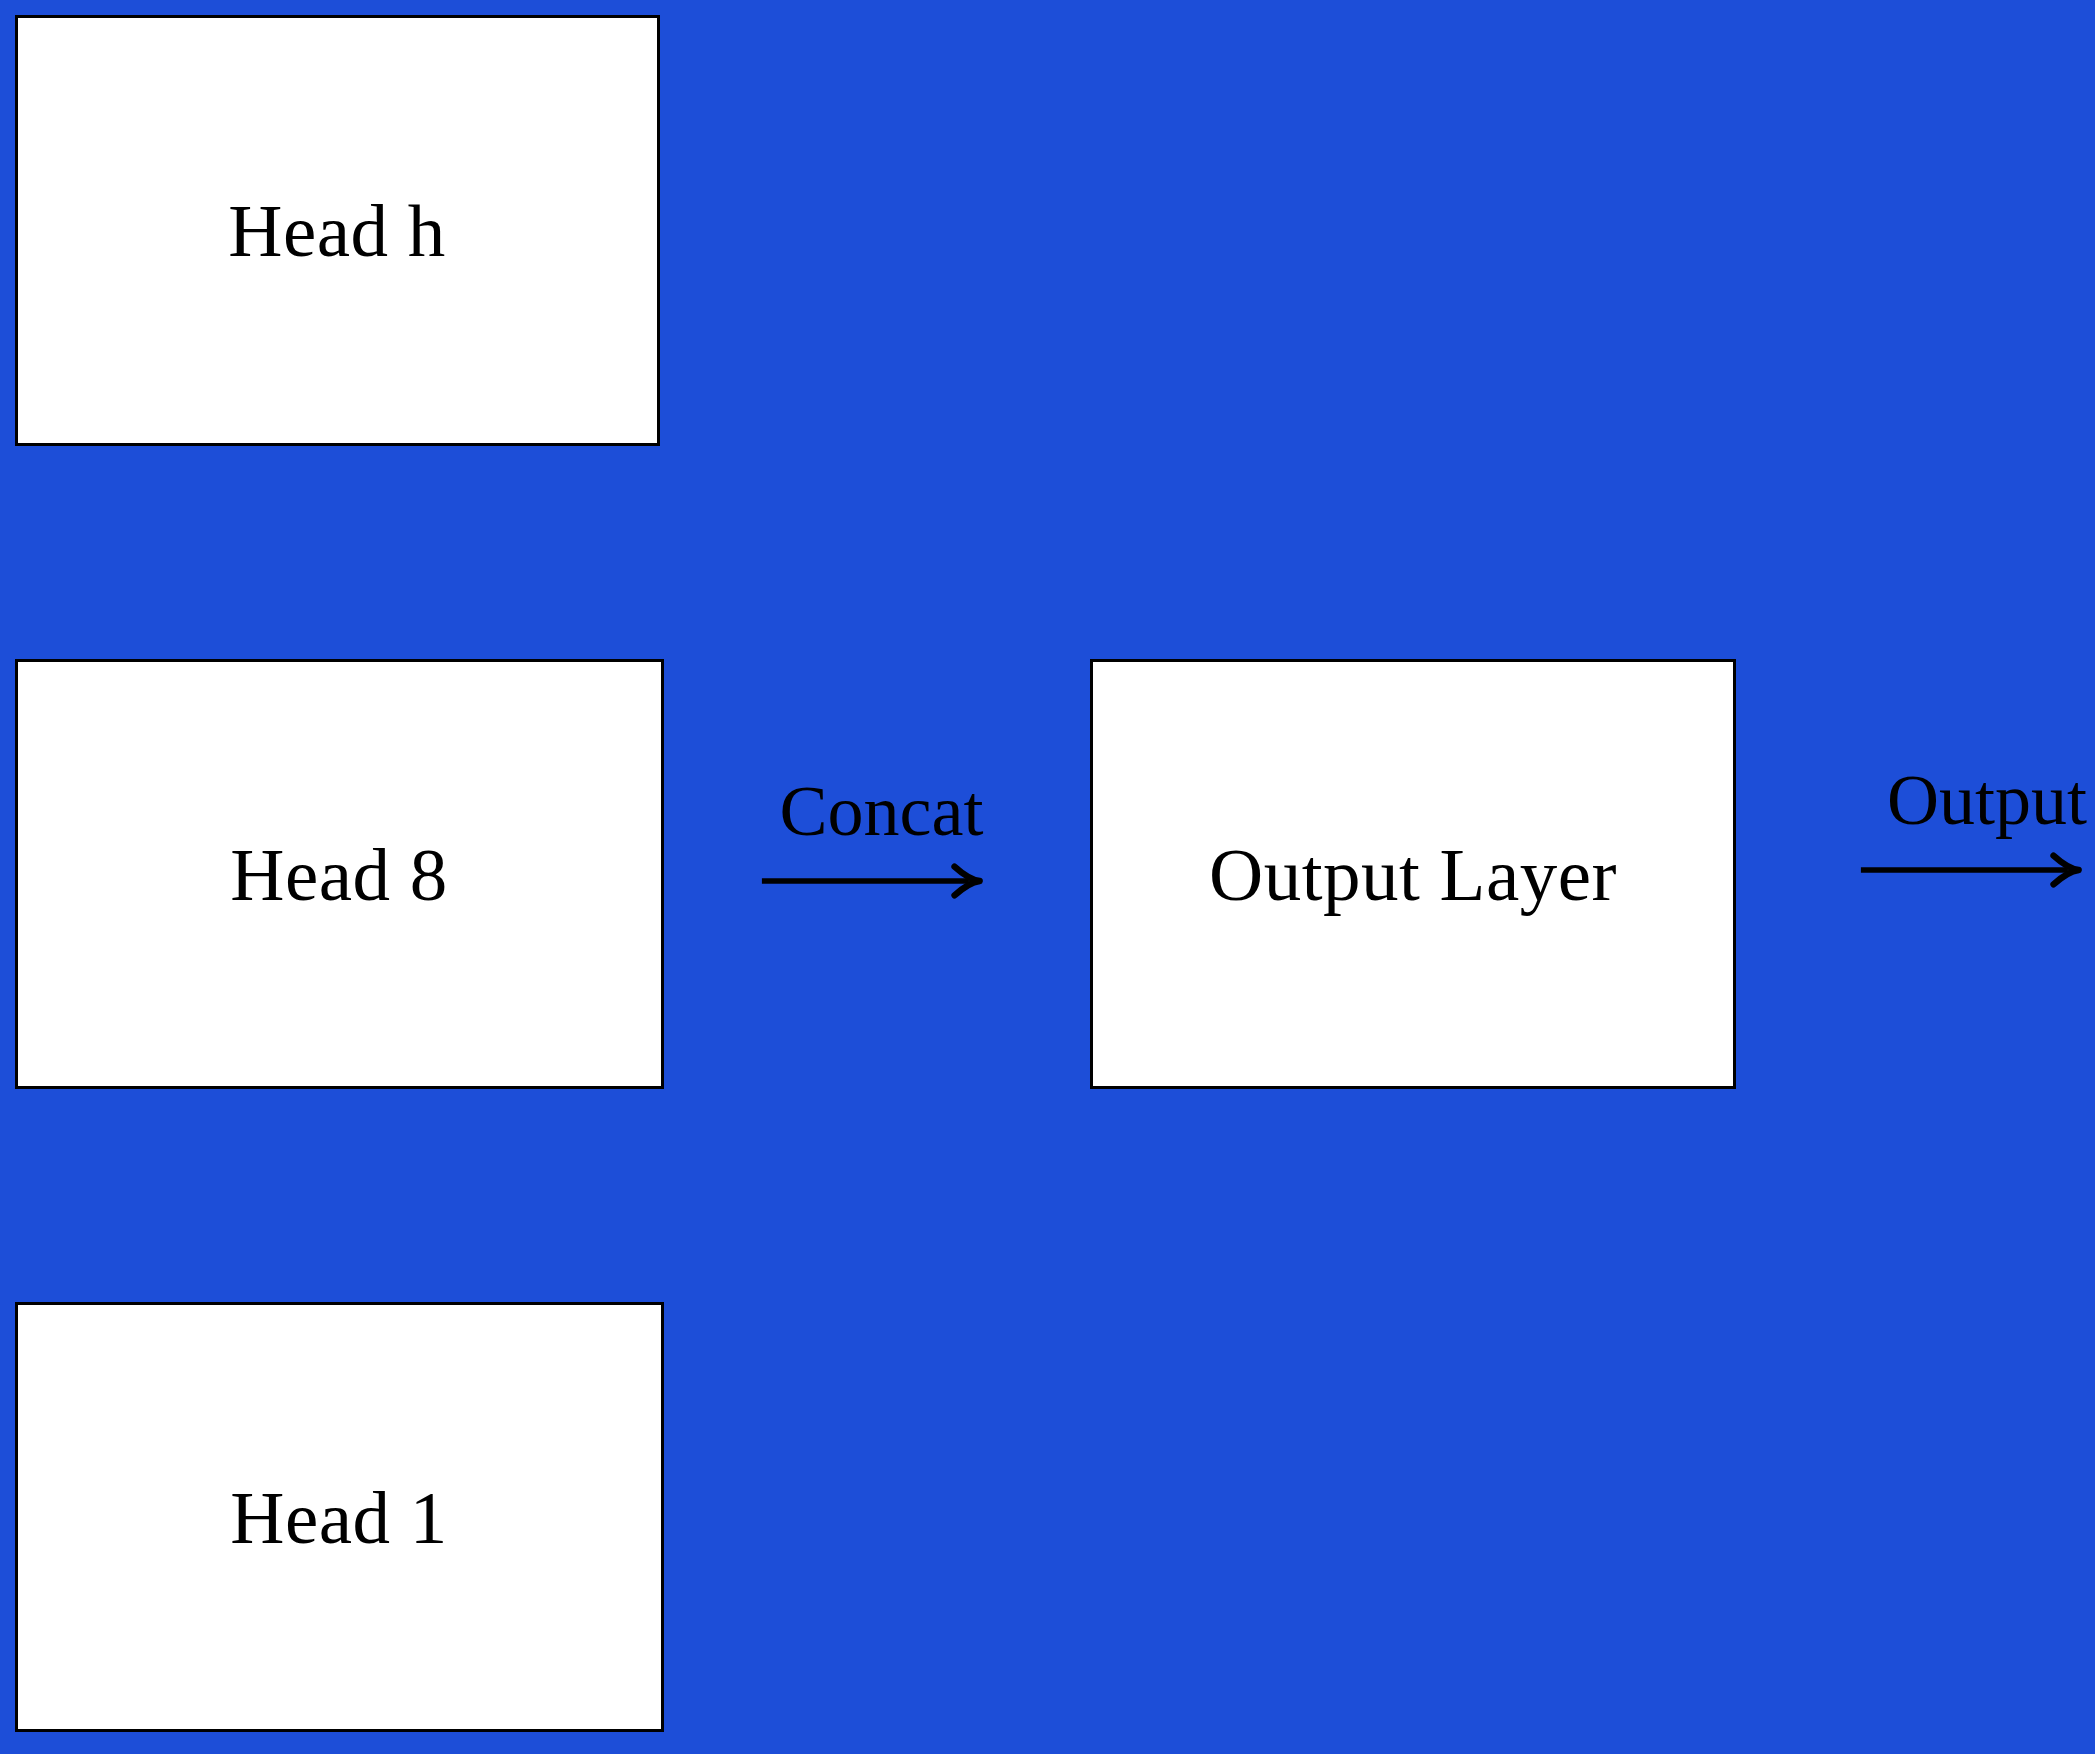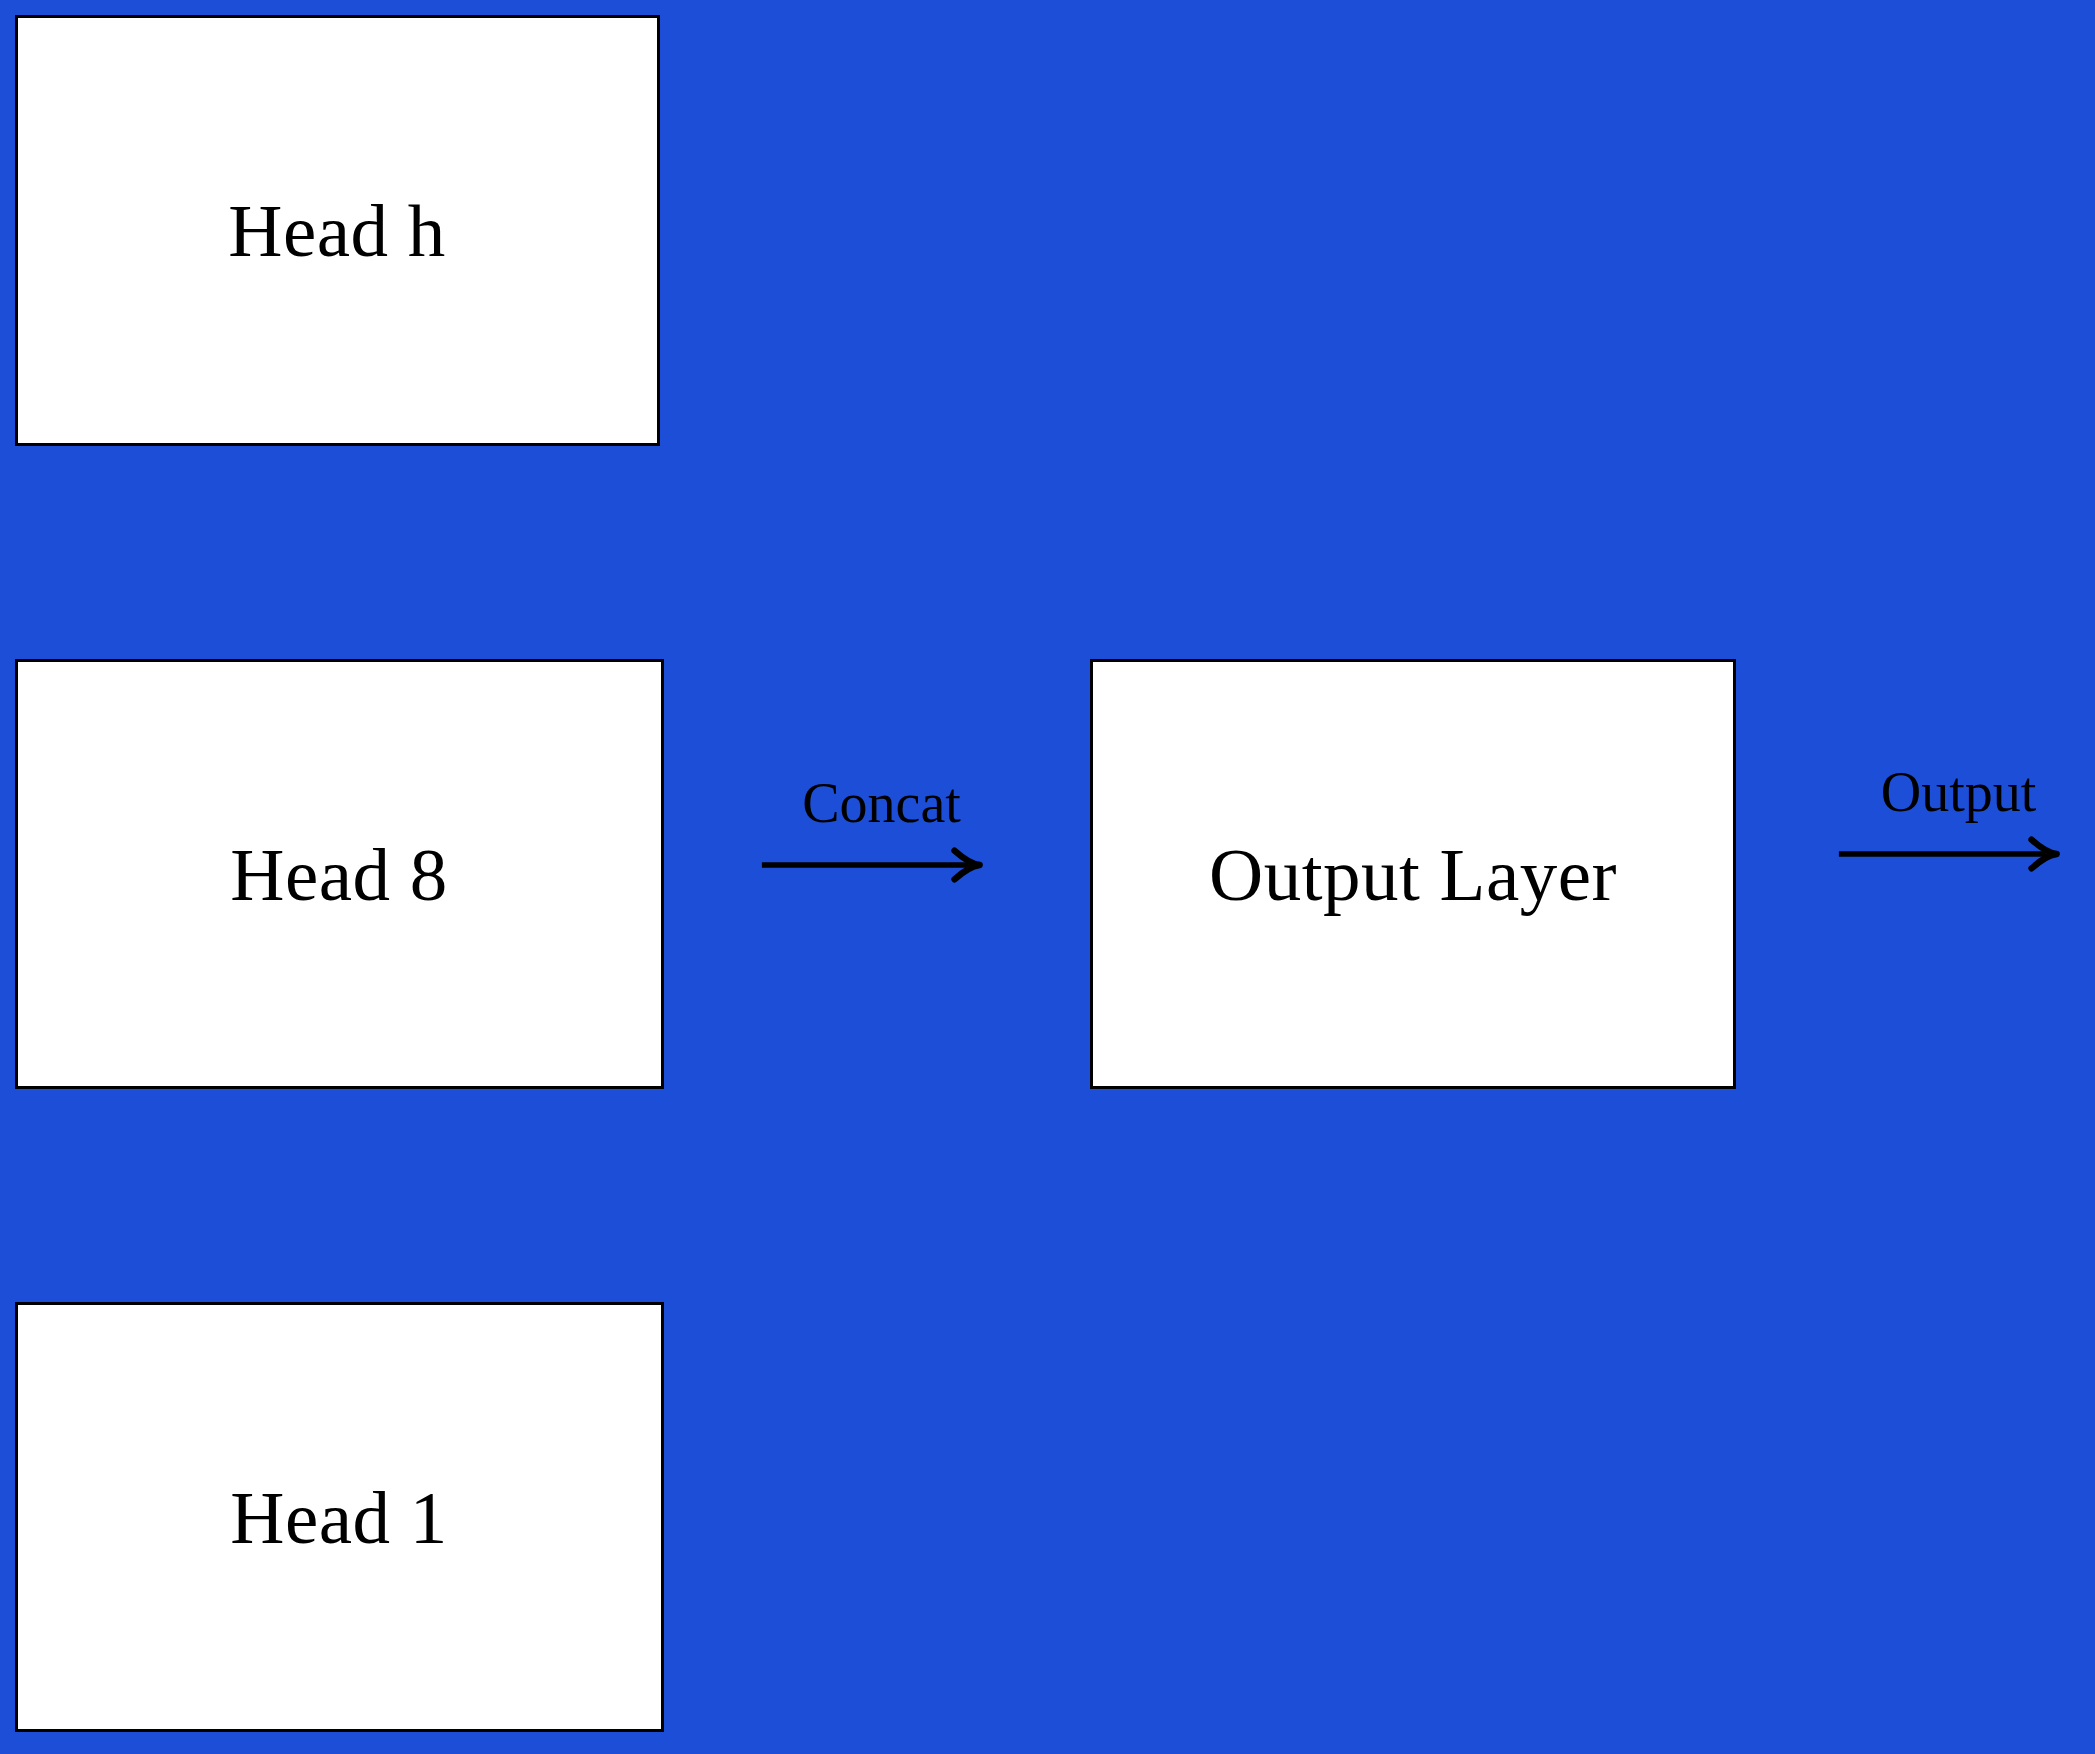--- a/index.html
+++ b/index.html
@@ -50,7 +50,7 @@
   #edge-output { left: 1814px; top: 764px; width: 273px; }
 
   .edge-label {
-    font-size: 56px;
+    font-size: 72px;
     line-height: 1;
     white-space: nowrap;
     color: #000000;

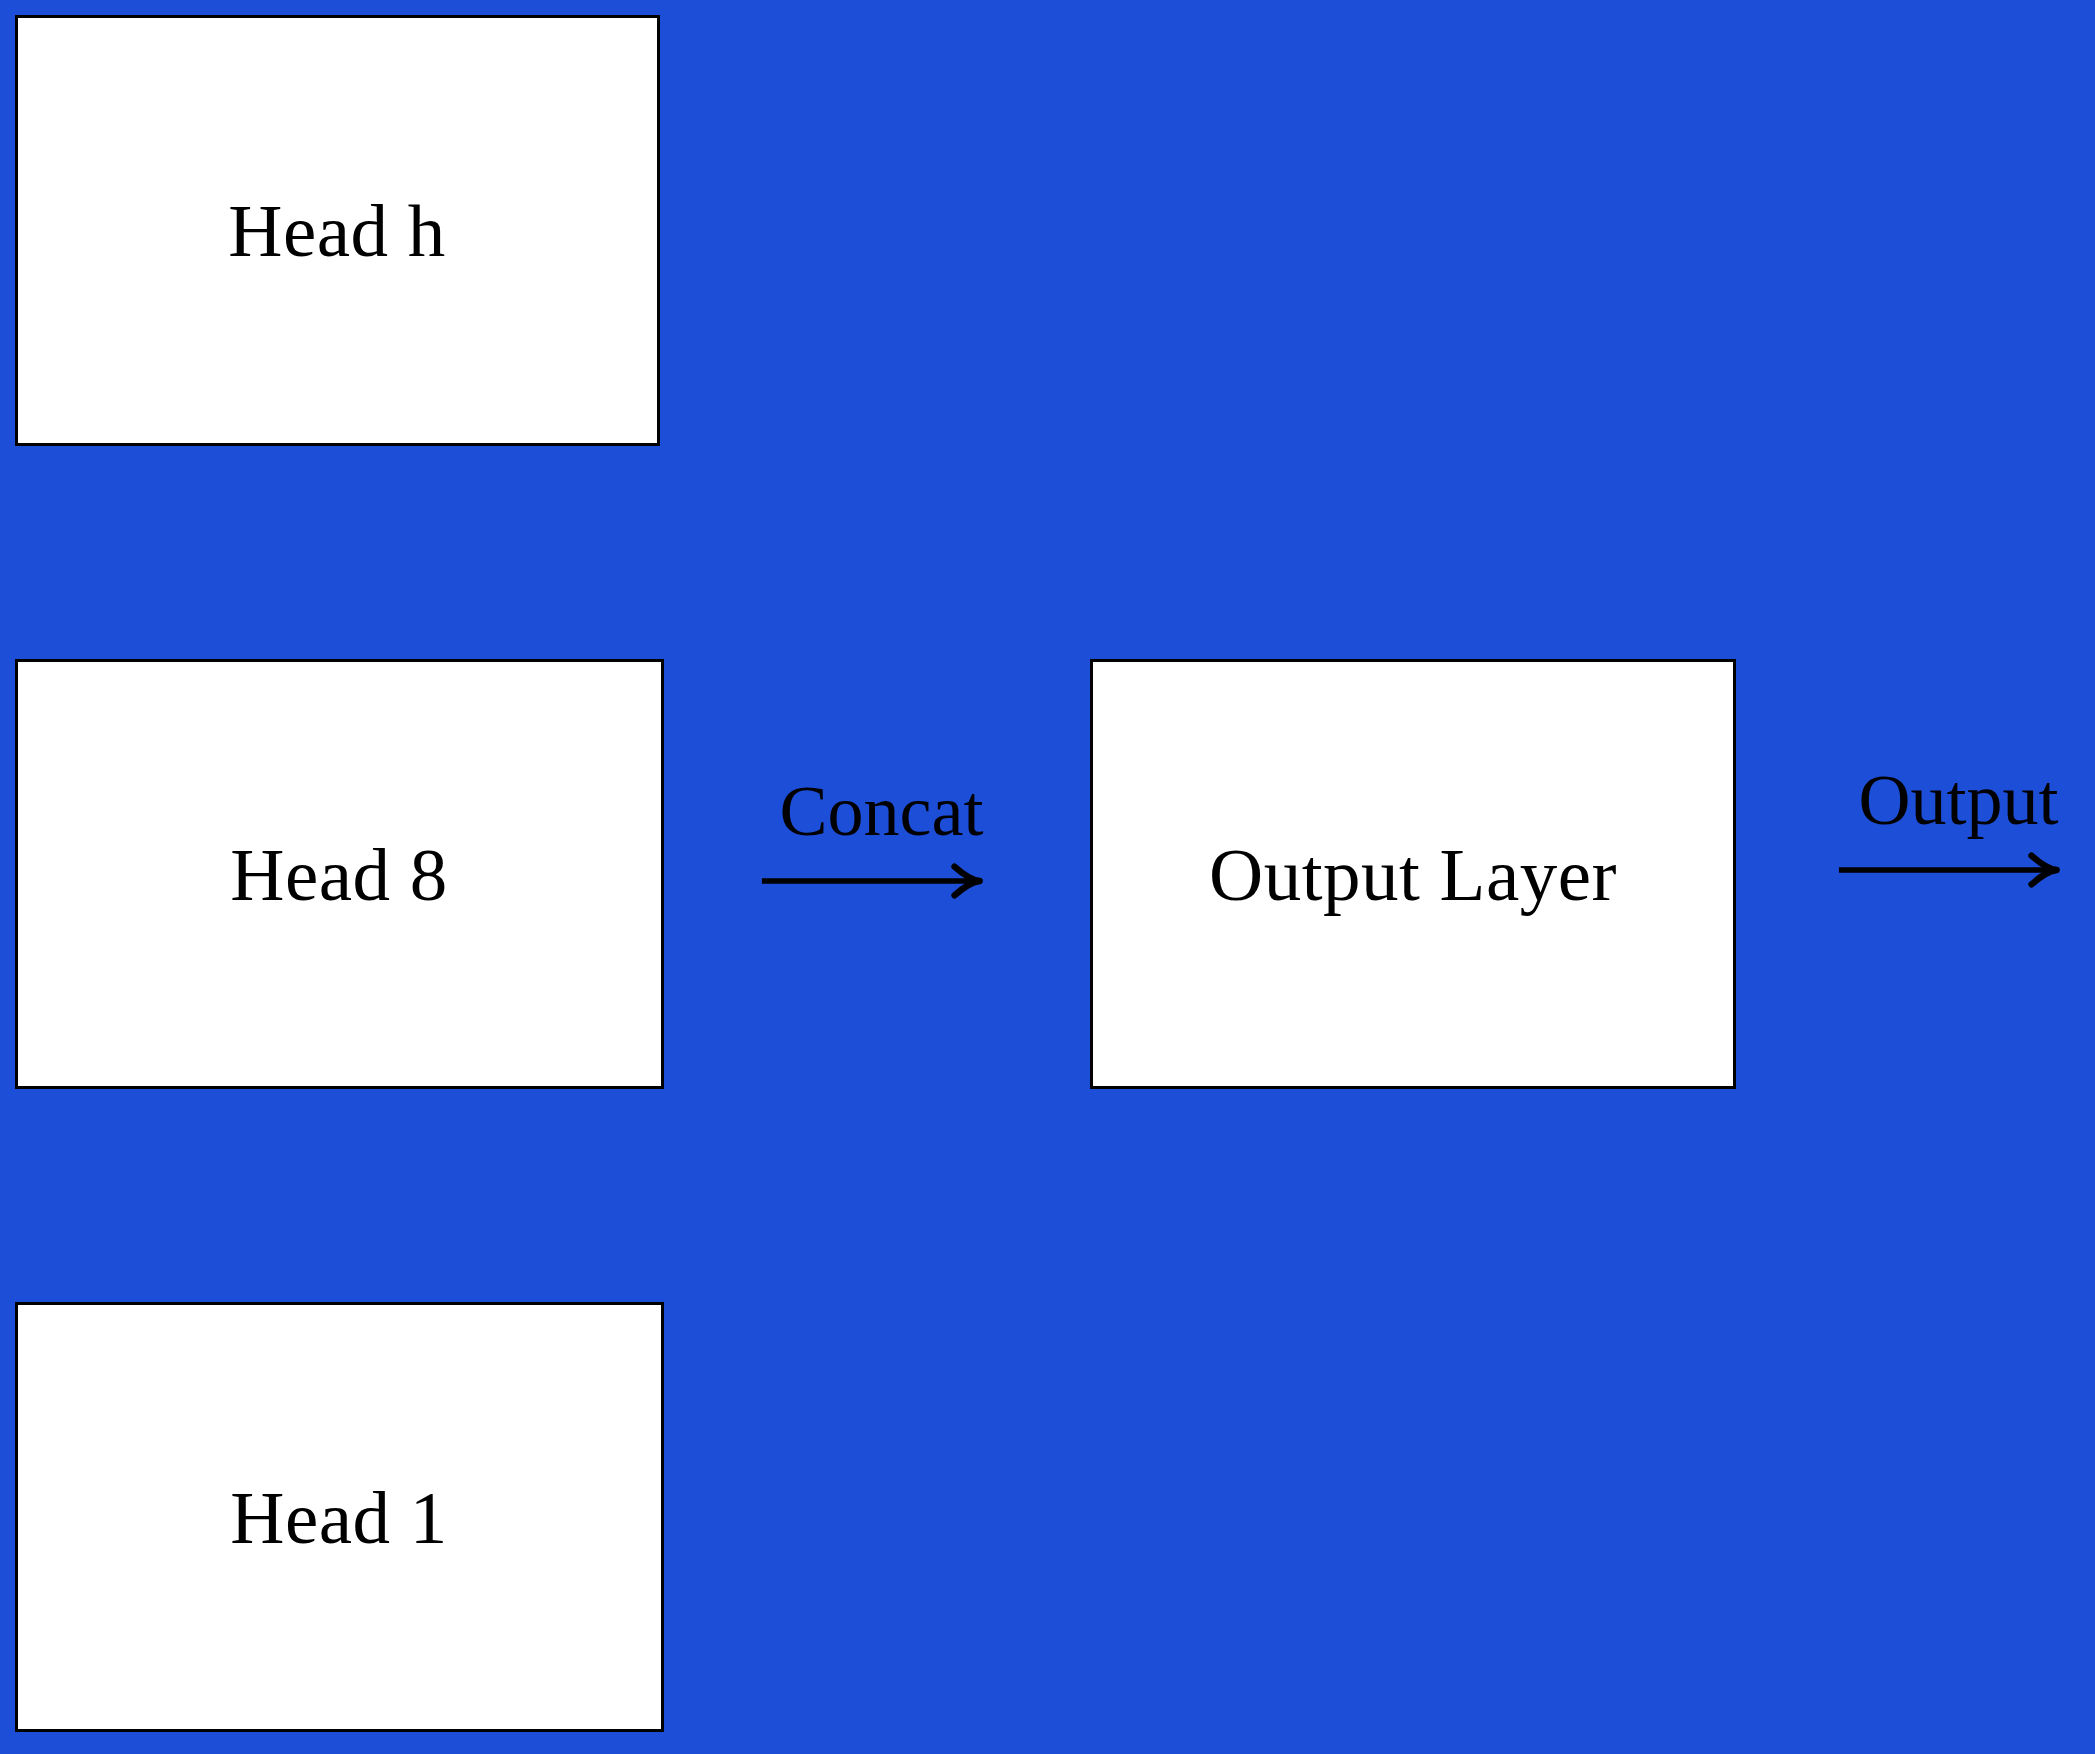--- a/index.html
+++ b/index.html
@@ -47,7 +47,7 @@
     align-items: center;
   }
   #edge-concat { left: 746px;  top: 775px; width: 255px; }
-  #edge-output { left: 1814px; top: 764px; width: 273px; }
+  #edge-output { left: 1814px; top: 764px; width: 273px; align-items: flex-end; }
 
   .edge-label {
     font-size: 72px;

